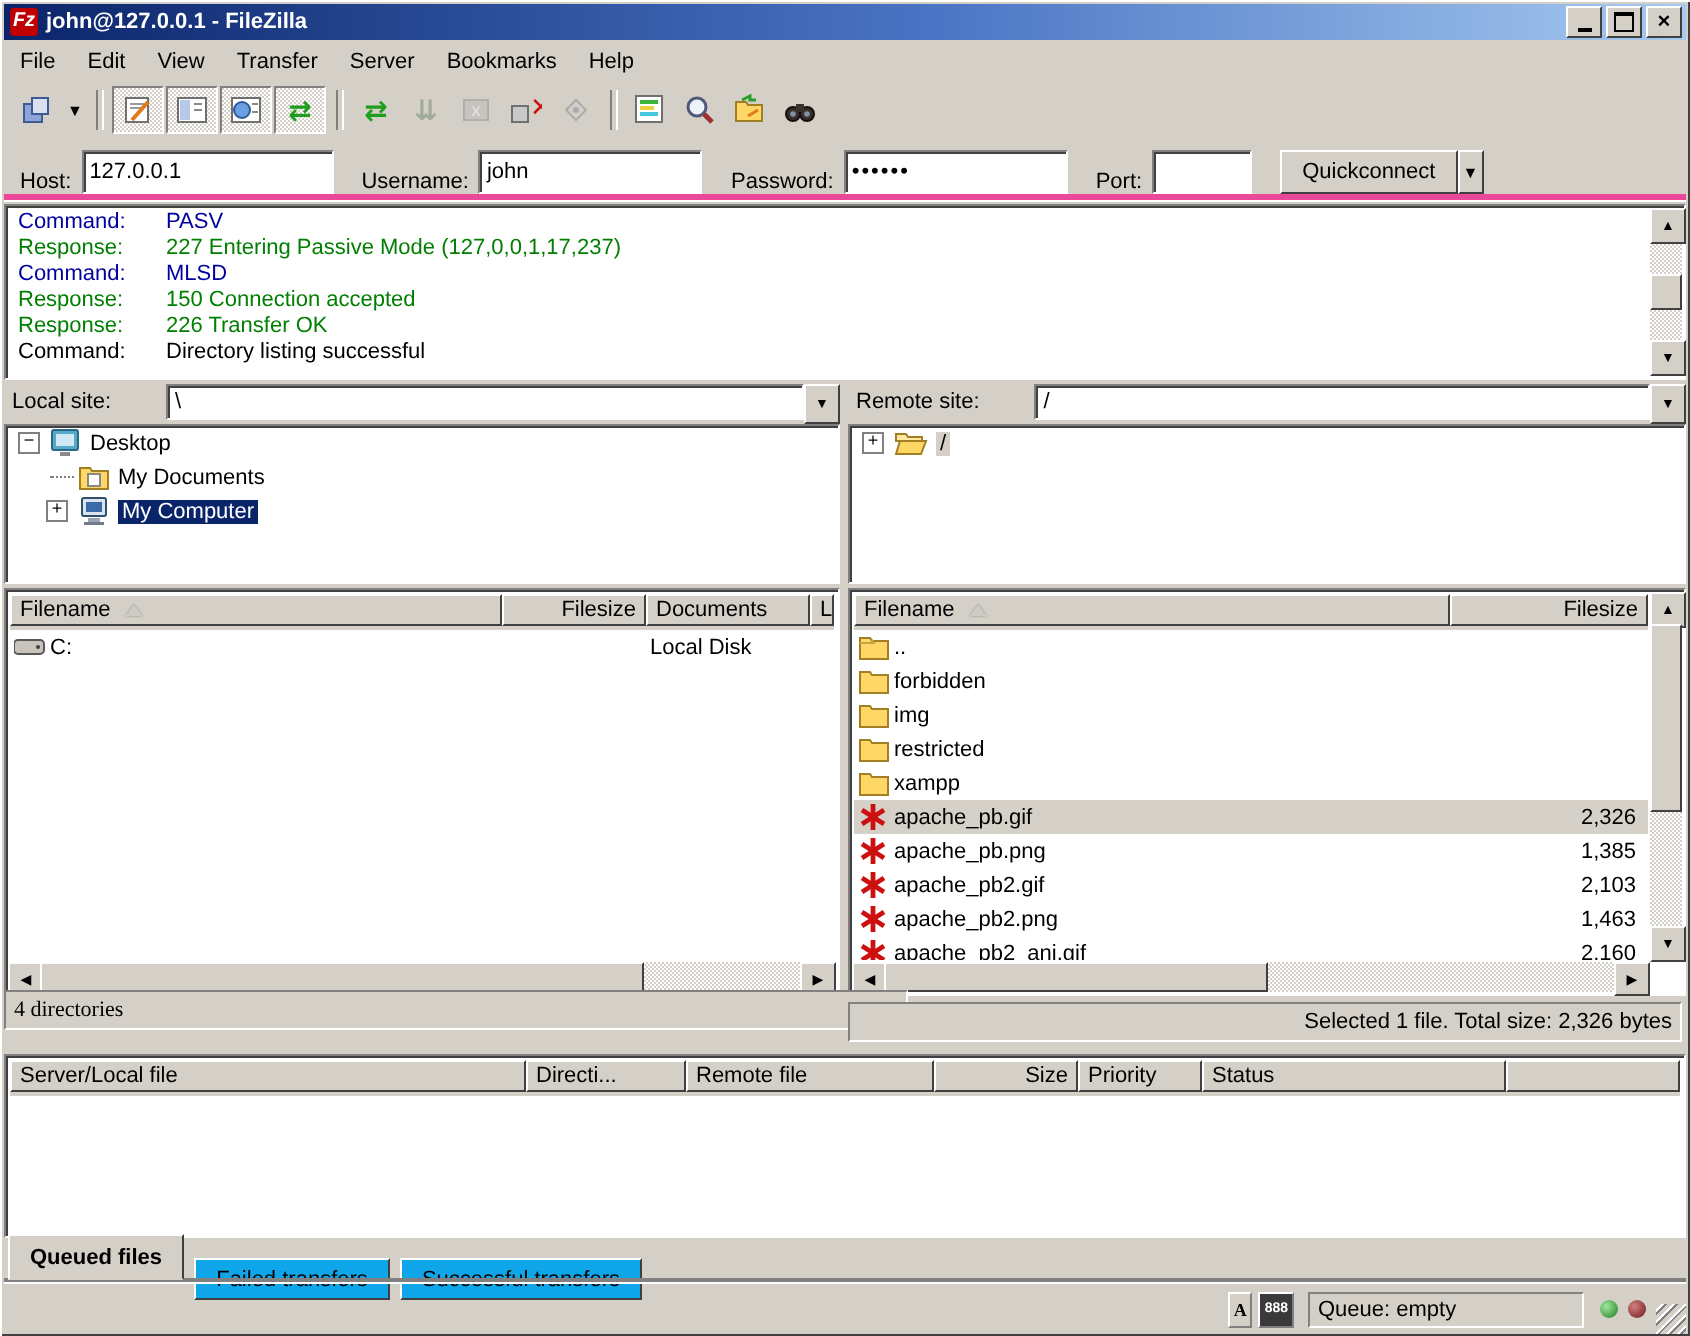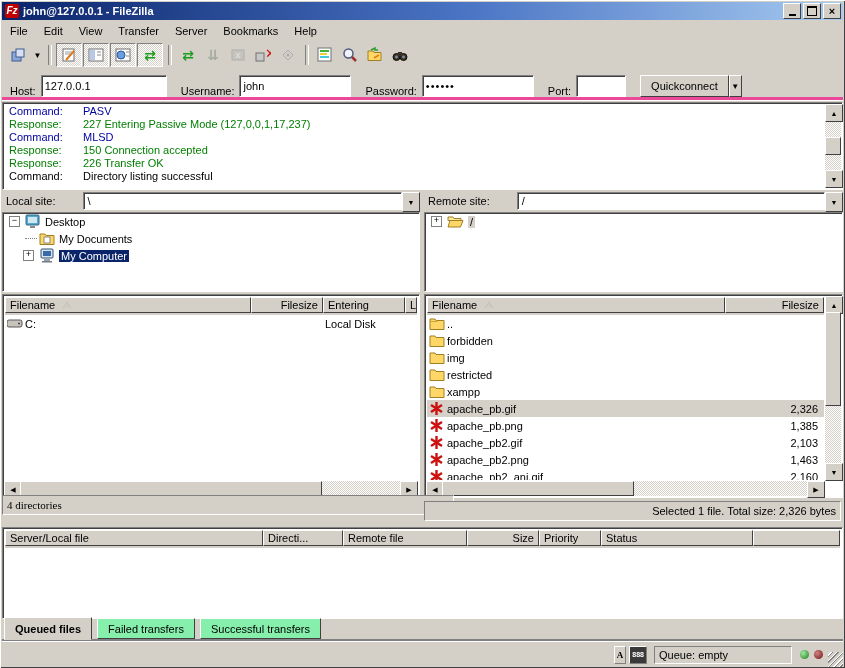--- a/index.html
+++ b/index.html
@@ -332,7 +332,7 @@
           <span>Filesize</span>
         </span>
       <span class="hcell" style="width:82px;">
-          <span>Entering</span>
+          <span>Documents</span>
         </span>
       <span class="hcell" style="flex:1;">
           <span>L</span>

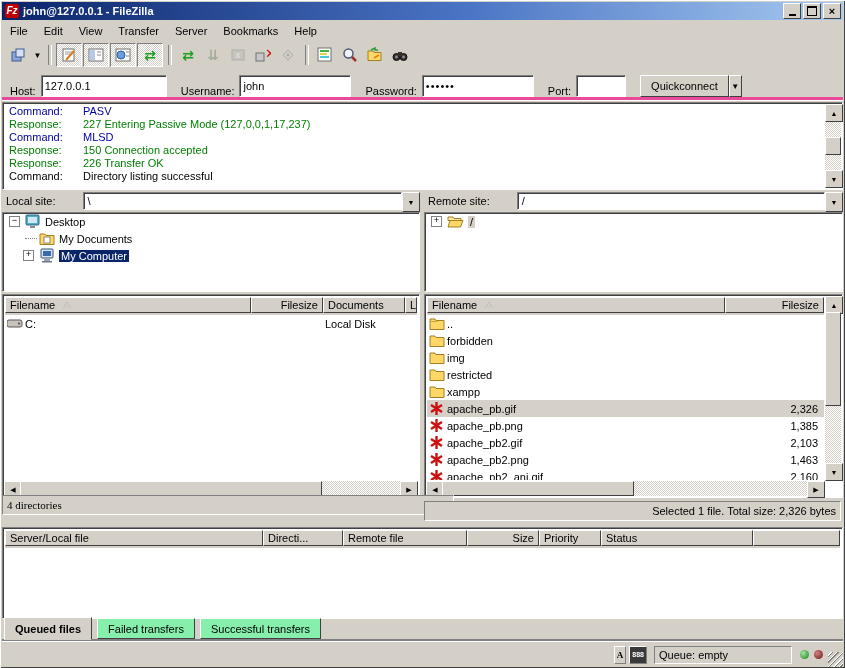--- a/index.html
+++ b/index.html
@@ -79,7 +79,7 @@
   
   #queuehdr{display:flex;}
   
-  .tab{height:19px;display:inline-flex;align-items:center;padding:0 10px;border:1px solid;border-color:#fff #404040 #404040 #fff;background:#86efac;margin-right:2px;position:relative;top:0;}
+  .tab{height:19px;display:inline-flex;align-items:center;padding:0 10px;border:1px solid;border-color:#fff #404040 #404040 #fff;background:#0ea5e9;margin-right:2px;position:relative;top:11px;}
   .tab.active{background:#d4d0c8;font-weight:bold;border-bottom-color:#d4d0c8;top:0;height:21px;z-index:2;}
   
   #statusbar{left:2px;top:641px;width:841px;height:25px;display:flex;align-items:center;justify-content:flex-end;border-top:1px solid #fff;box-shadow:0 -2px 0 #808080;}

